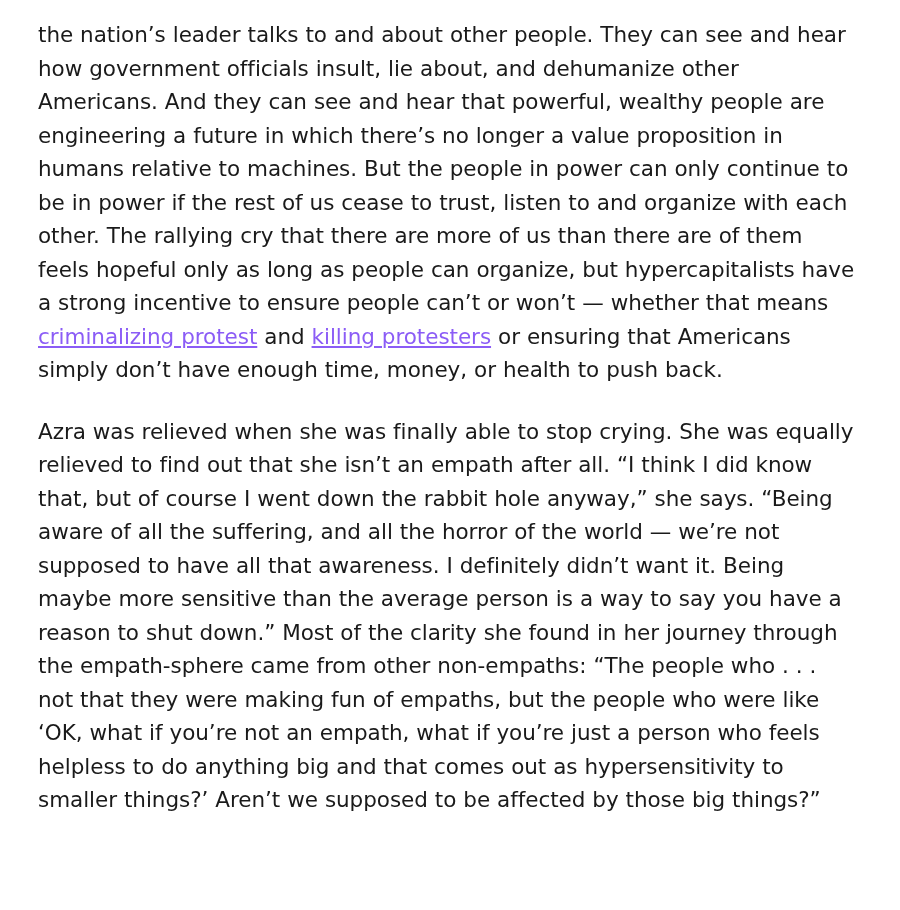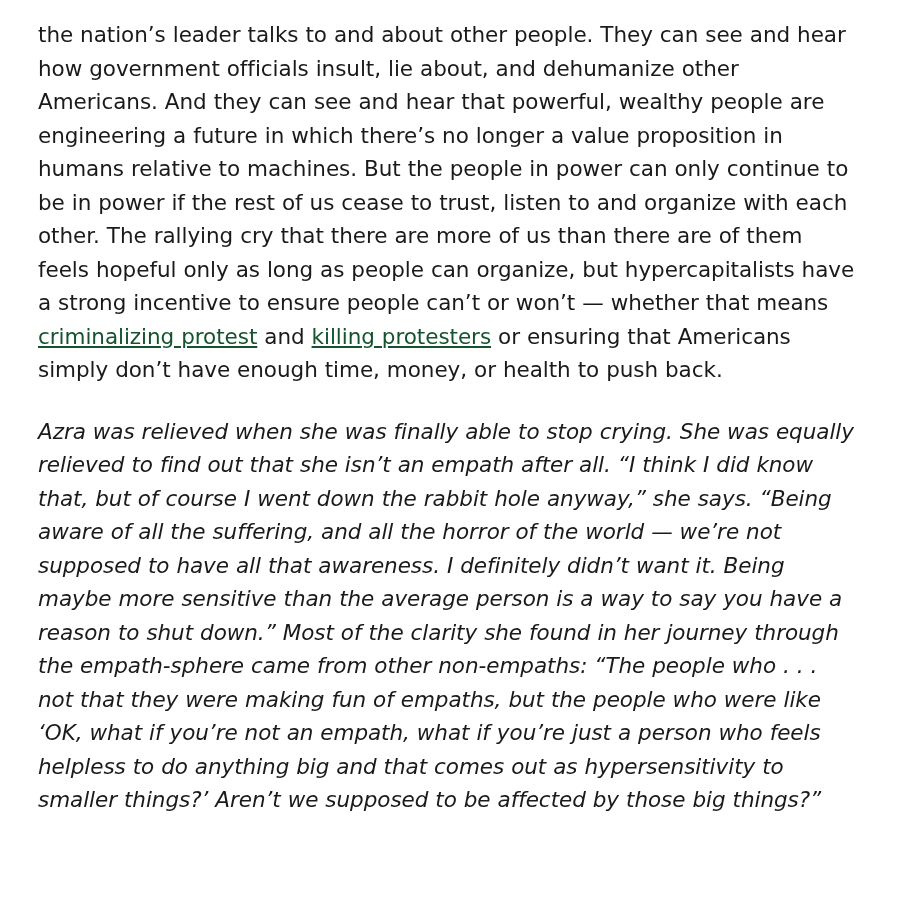--- a/index.html
+++ b/index.html
@@ -35,7 +35,7 @@
     font-style: italic;
   }
   a.inline-link {
-    color: #14532d;
+    color: #8b5cf6;
     text-decoration: underline;
     text-underline-offset: 2px;
     cursor: pointer;

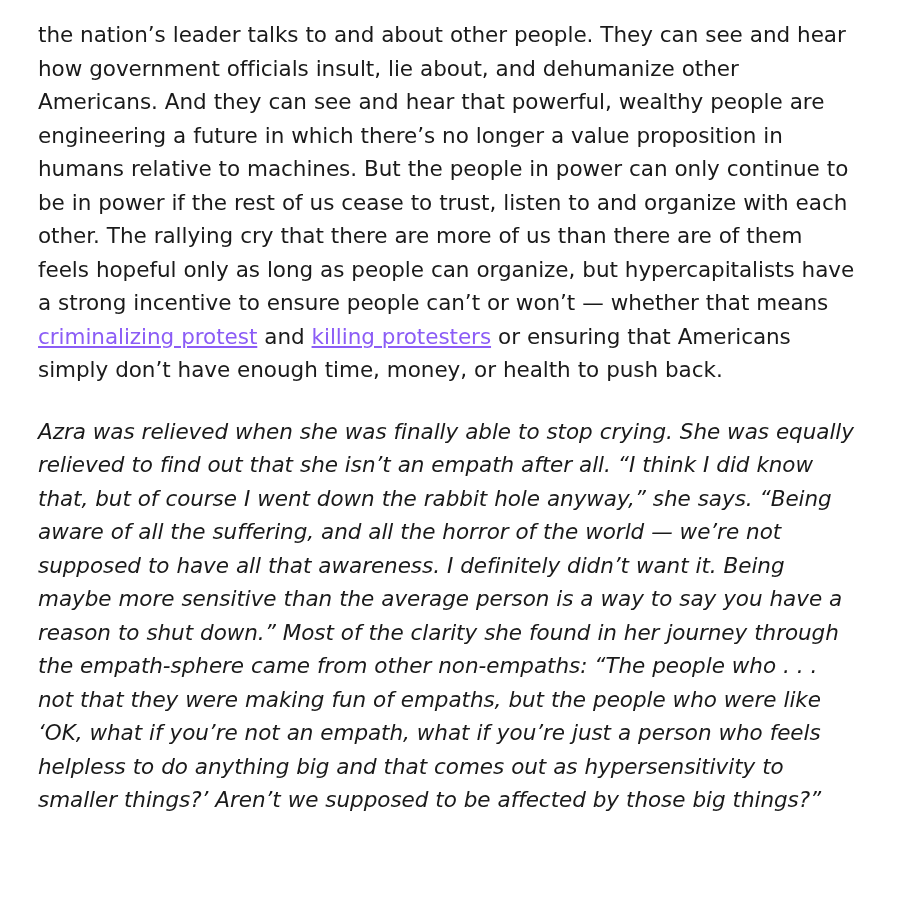--- a/index.html
+++ b/index.html
@@ -32,7 +32,6 @@
   }
   .para:last-child {
     margin-bottom: 0;
-    font-style: italic;
   }
   a.inline-link {
     color: #8b5cf6;

